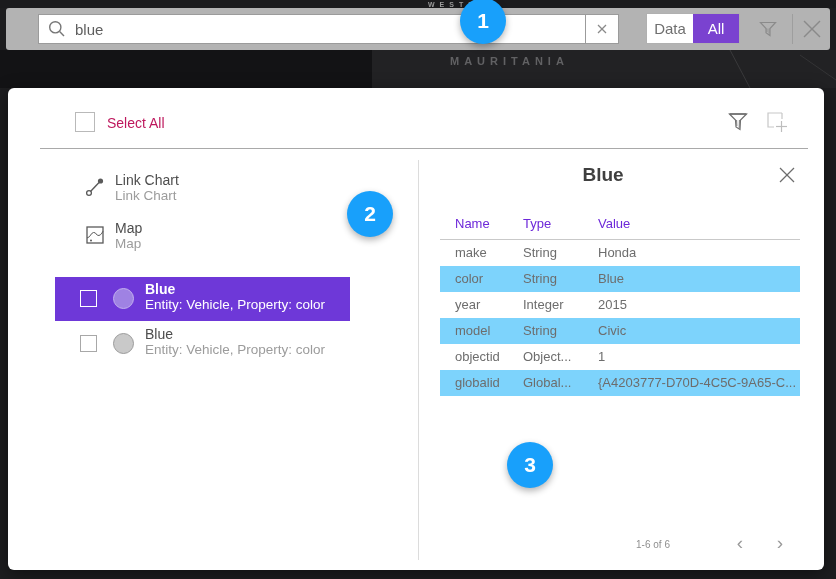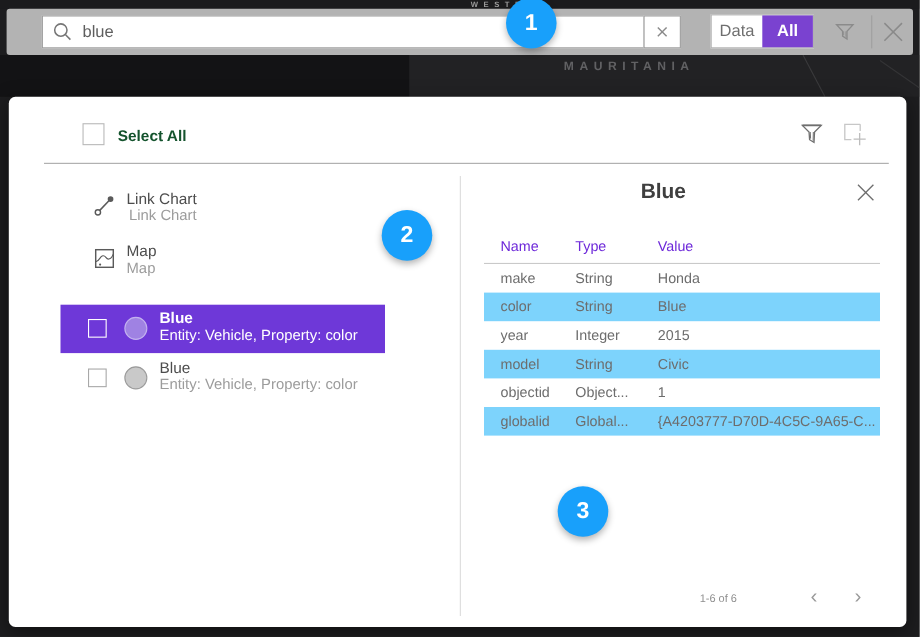--- a/index.html
+++ b/index.html
@@ -32,7 +32,7 @@
             border:1px solid #b0b0b0; display:flex; }
   .toggle-opt { flex:1; display:flex; align-items:center; justify-content:center; font-size:15px;
                 color:#6f6f6f; cursor:pointer; }
-  .toggle-opt.sel { background:#7a42d0; color:#fff;font-weight:bold; }
+  .toggle-opt.sel { background:#7a42d0; color:#fff; }
   .hdr-funnel { position:absolute; left:751px; top:10px; width:22px; height:22px; cursor:pointer; }
   .hdr-divider { position:absolute; left:786px; top:6px; width:1px; height:30px; background:#9e9e9e; }
   .hdr-close { position:absolute; left:794px; top:9px; width:24px; height:24px; cursor:pointer; }

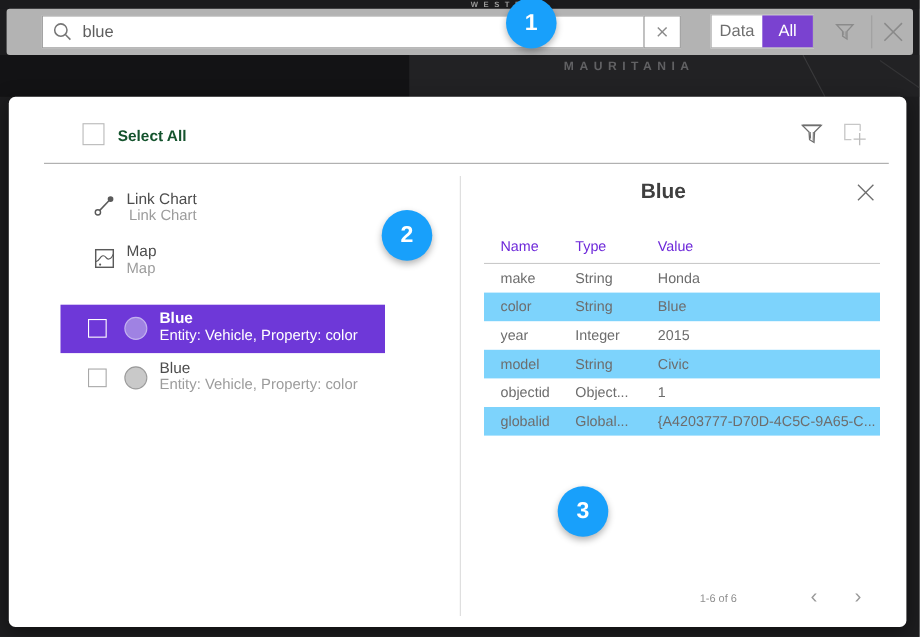--- a/index.html
+++ b/index.html
@@ -13,7 +13,7 @@
                    letter-spacing:5px; color:#9a9a9a; white-space:nowrap; }
   .map-strip { position:absolute; left:0; top:50px; width:836px; height:38px; background:#222224; }
   .map-ocean { position:absolute; left:0; top:50px; width:372px; height:38px; background:#131315; }
-  .map-label-mauritania { position:absolute; left:450px; top:55px; width:244px; text-align:center;
+  .map-label-mauritania { position:absolute; left:450px; top:55px; width:244px; 
                           font-size:11px; font-weight:bold; letter-spacing:5px; color:#616163; }
   .map-borderlines { position:absolute; left:600px; top:50px; }
   .map-bottomstrip { position:absolute; left:0; top:570px; width:836px; height:9px; background:#161618; overflow:hidden; }

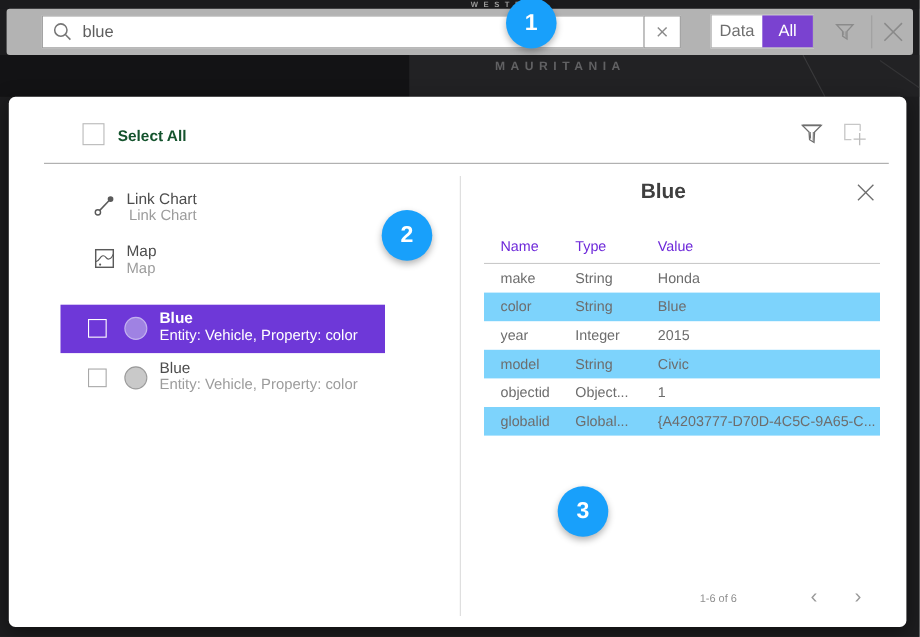--- a/index.html
+++ b/index.html
@@ -42,7 +42,7 @@
            border-radius:6px; box-shadow:0 4px 18px rgba(0,0,0,0.45); }
   .select-all-box { position:absolute; left:67px; top:24px; width:20px; height:20px;
                     border:1px solid #b9b9b9; background:#fff; cursor:pointer; }
-  .select-all-label { position:absolute; left:99px; top:27px; font-size:14px; color:#14532d;font-weight:bold; }
+  .select-all-label { position:absolute; left:99px; top:27px; font-size:14px; color:#be185d; }
   .modal-funnel { position:absolute; left:719px; top:22px; width:22px; height:24px; cursor:pointer; }
   .add-selection { position:absolute; left:756px; top:21px; width:26px; height:26px; cursor:pointer; }
   .top-divider { position:absolute; left:32px; top:60px; width:768px; height:1px; background:#a9a9a9; }

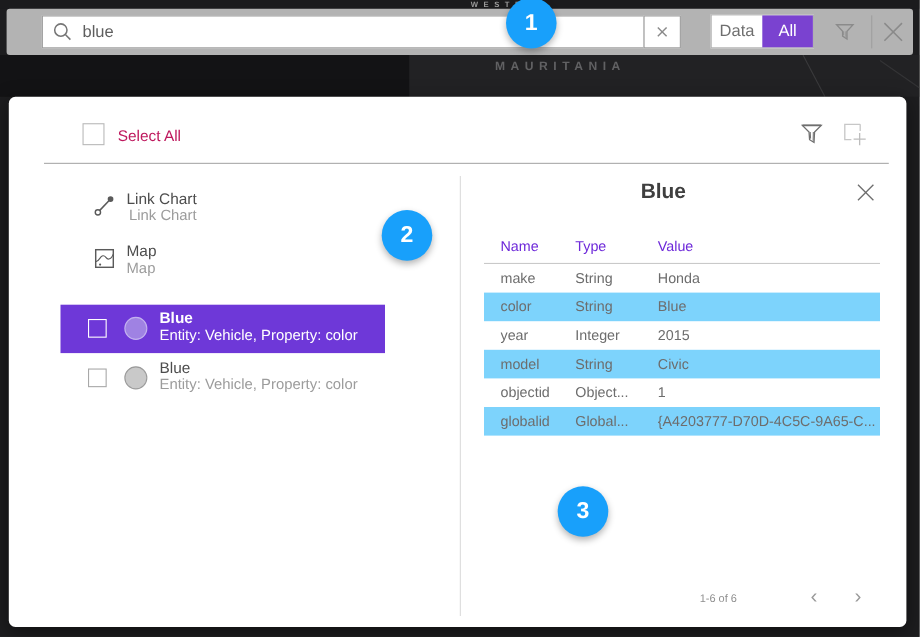--- a/index.html
+++ b/index.html
@@ -155,7 +155,7 @@
     <div class="top-divider"></div>
     <div class="vert-divider"></div>
 
-    <div class="list-item" style="left:76px; top:84px; width:320px; height:36px;text-align:right;">
+    <div class="list-item" style="left:76px; top:84px; width:320px; height:36px;">
       <span class="li-icon" style="left:0; top:4px;">
         <svg width="22" height="22" viewBox="0 0 22 22">
           <line x1="6.5" y1="15.5" x2="15" y2="6.5" stroke="#5a5a5a" stroke-width="1.4"></line>

